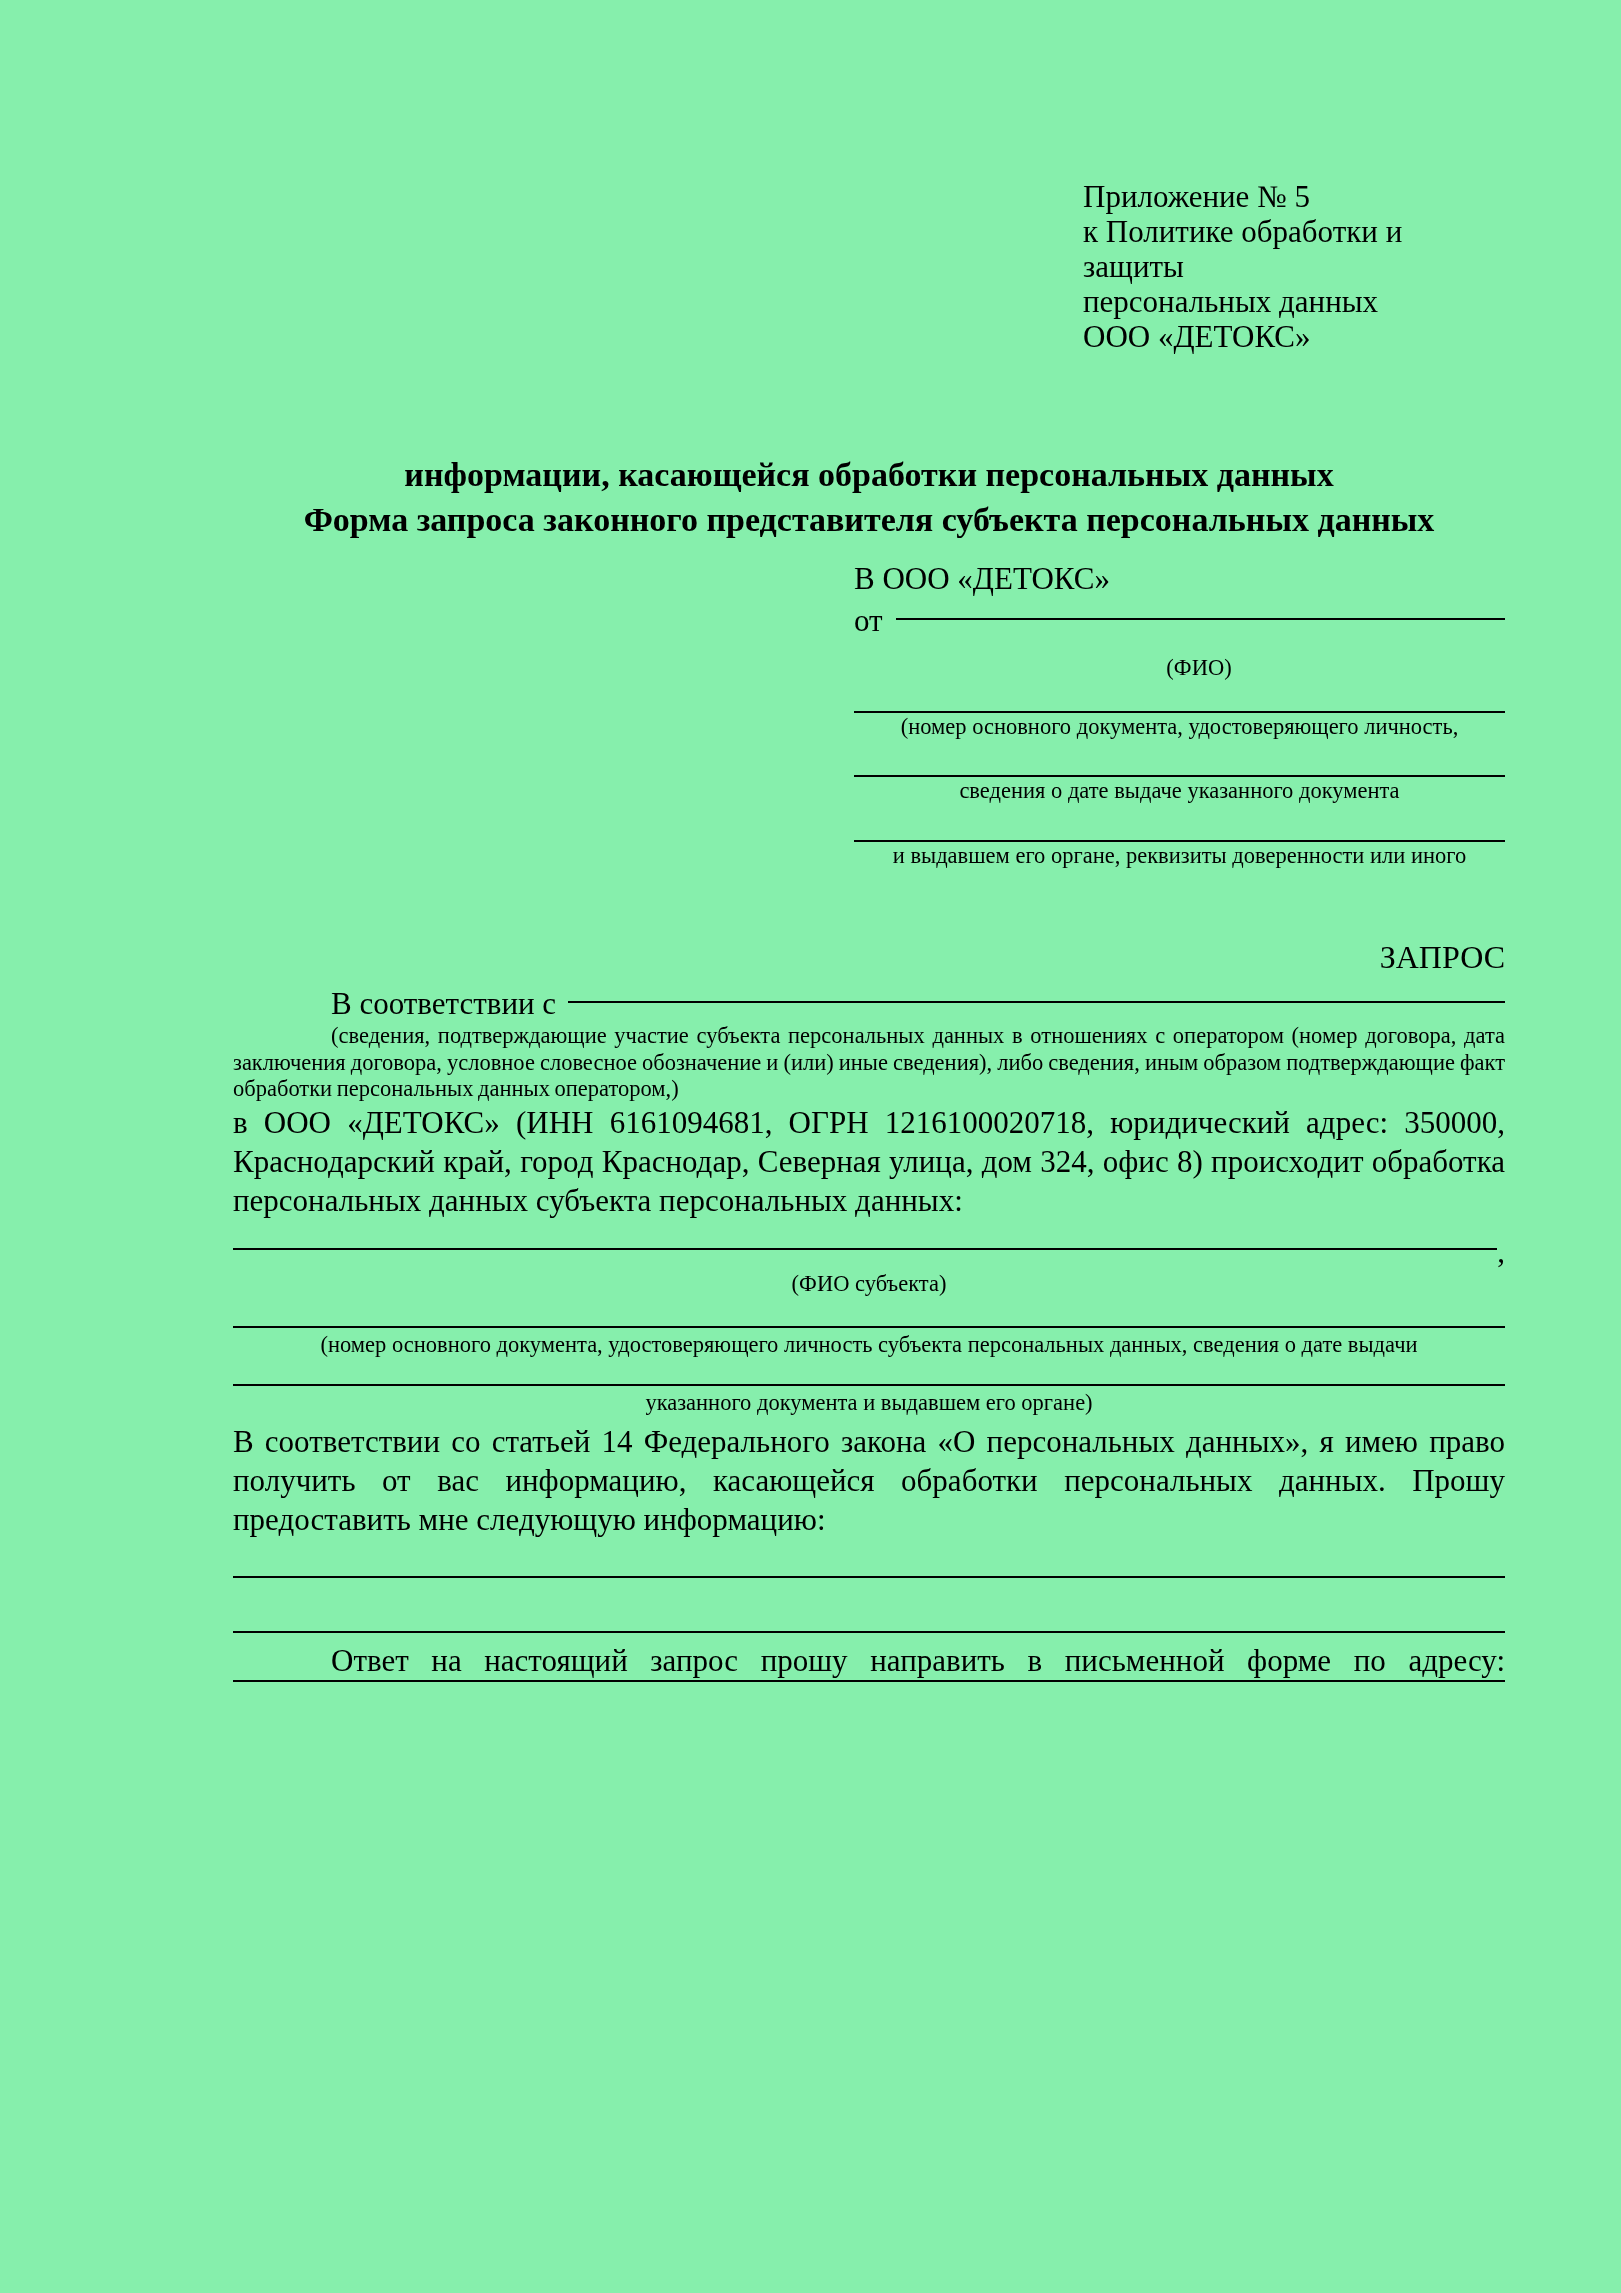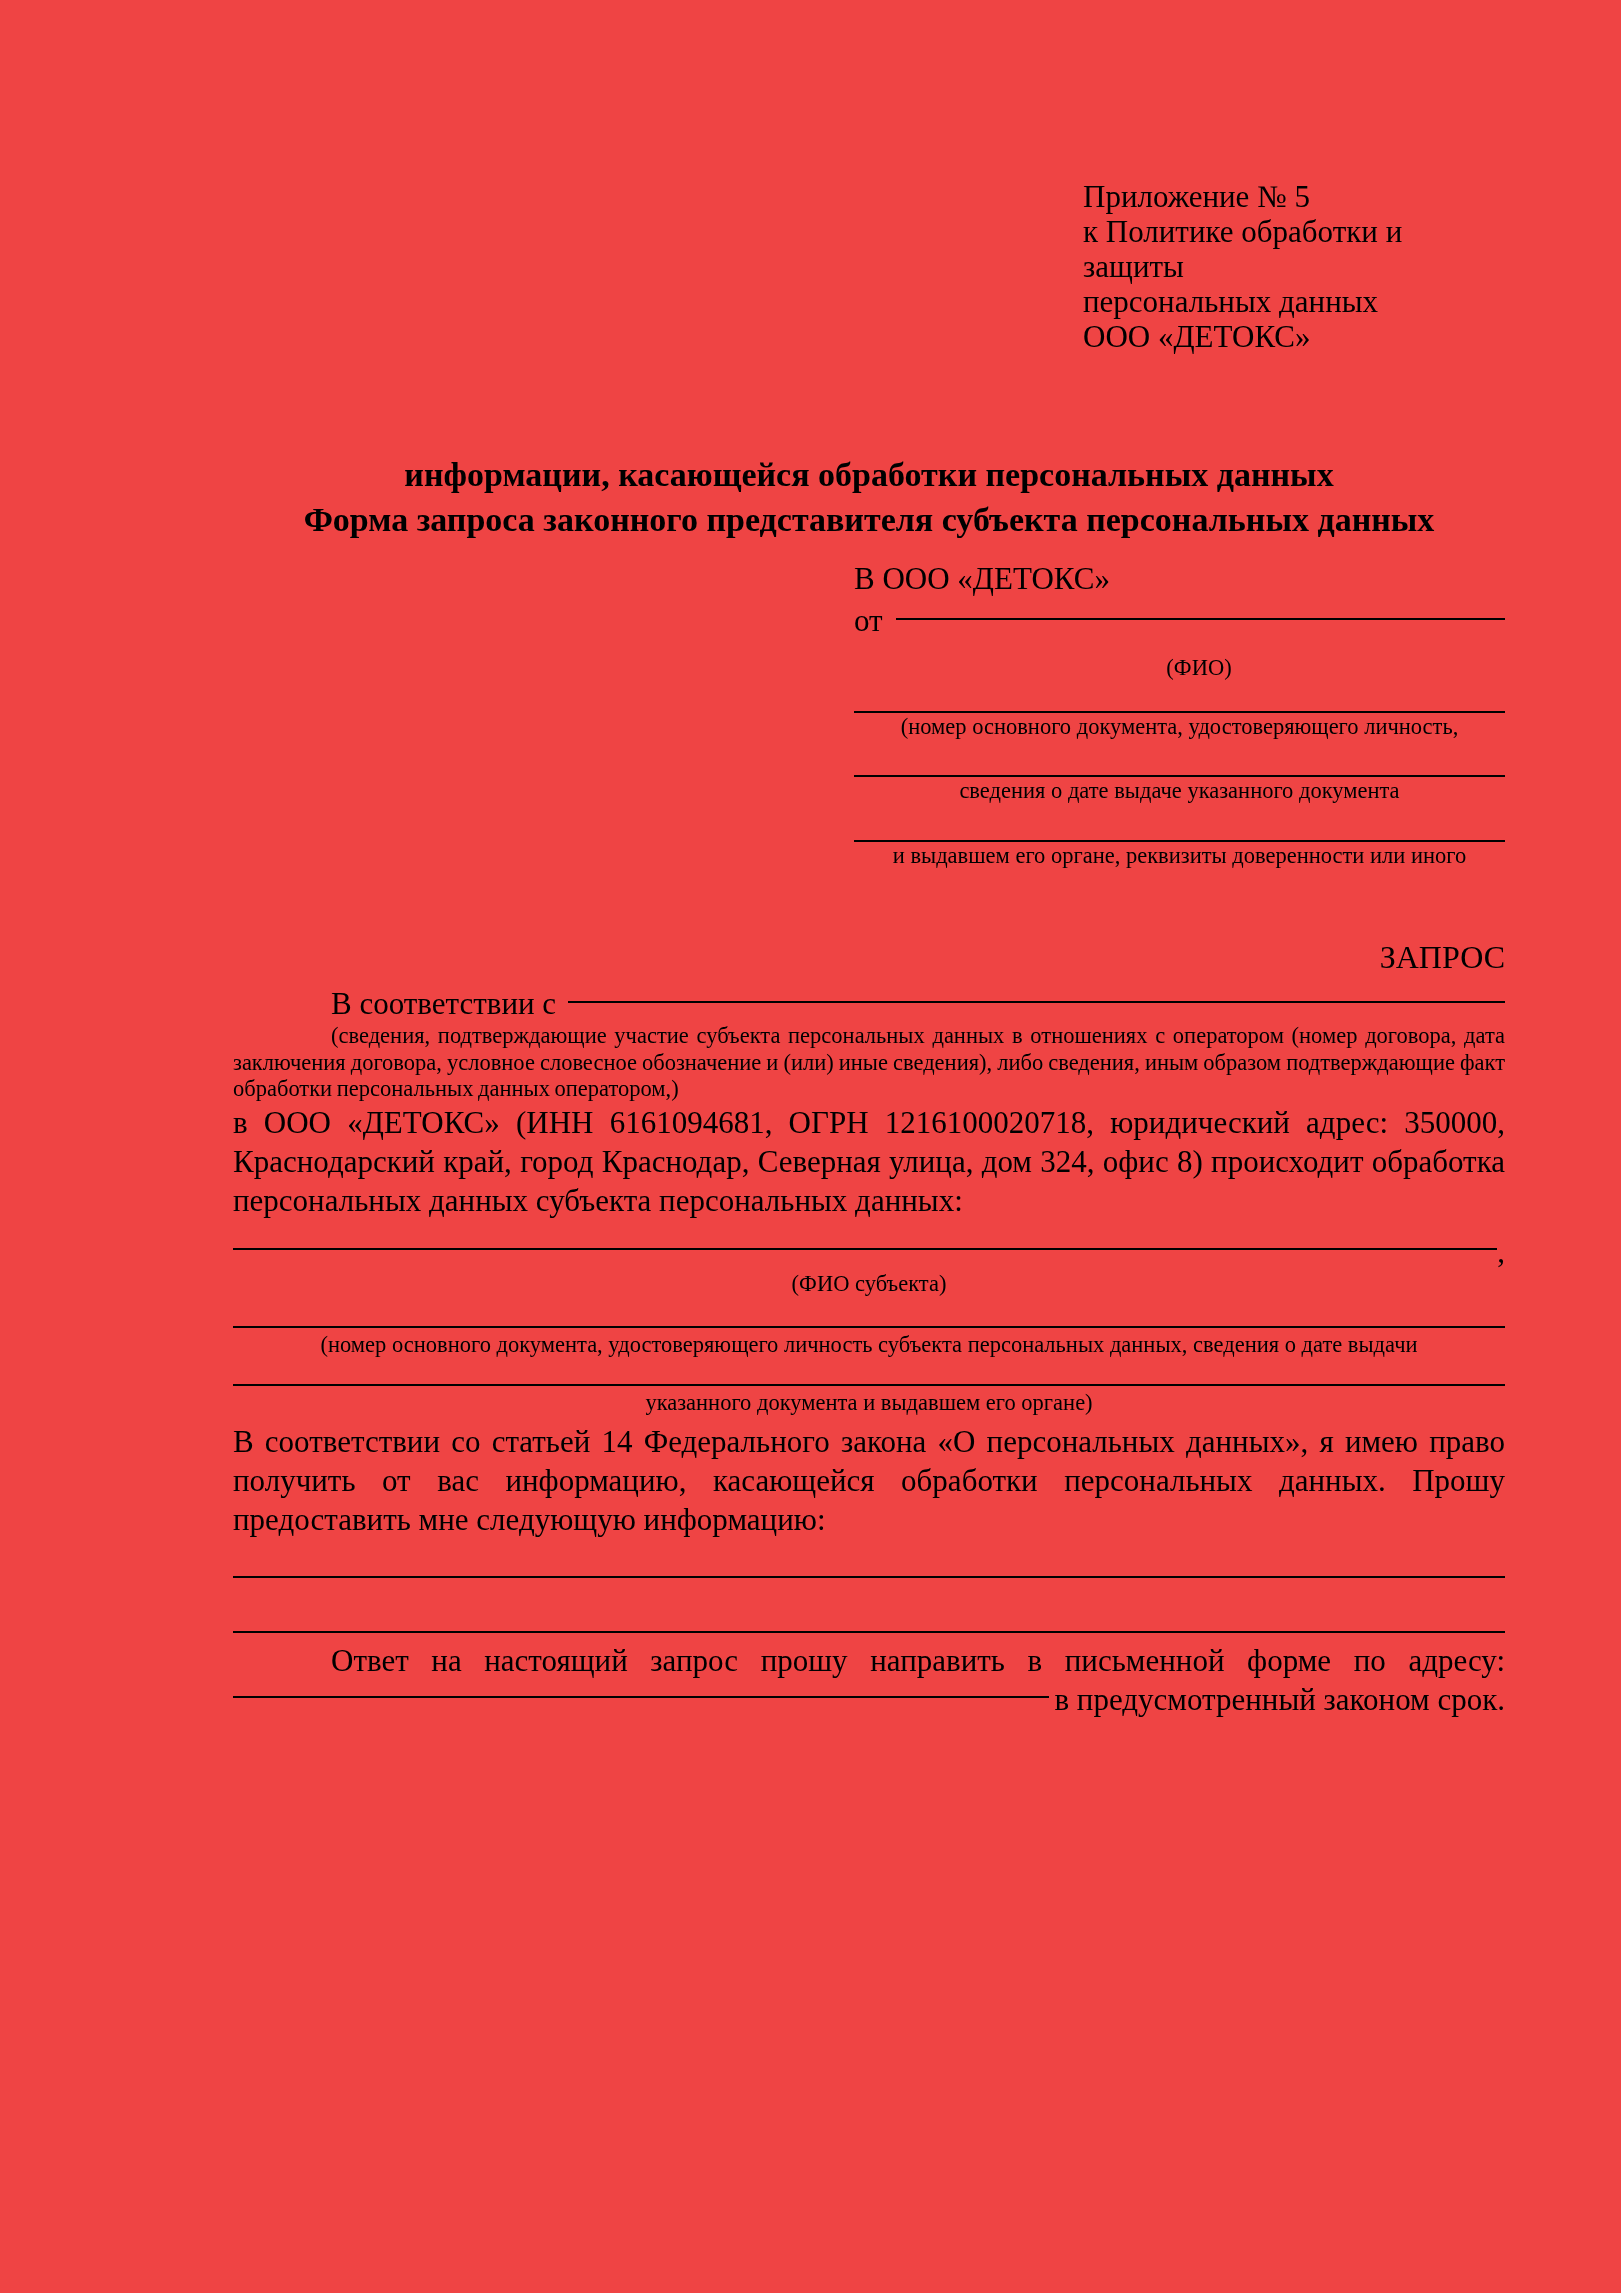--- a/index.html
+++ b/index.html
@@ -7,7 +7,7 @@
     position:relative;
     width:1621px; height:2294px;
     margin:0 auto;
-    background:#ef4444;
+    background:#86efac;
     color:#000;
     font-family:"Liberation Serif","DejaVu Serif",serif;
     box-sizing:border-box;

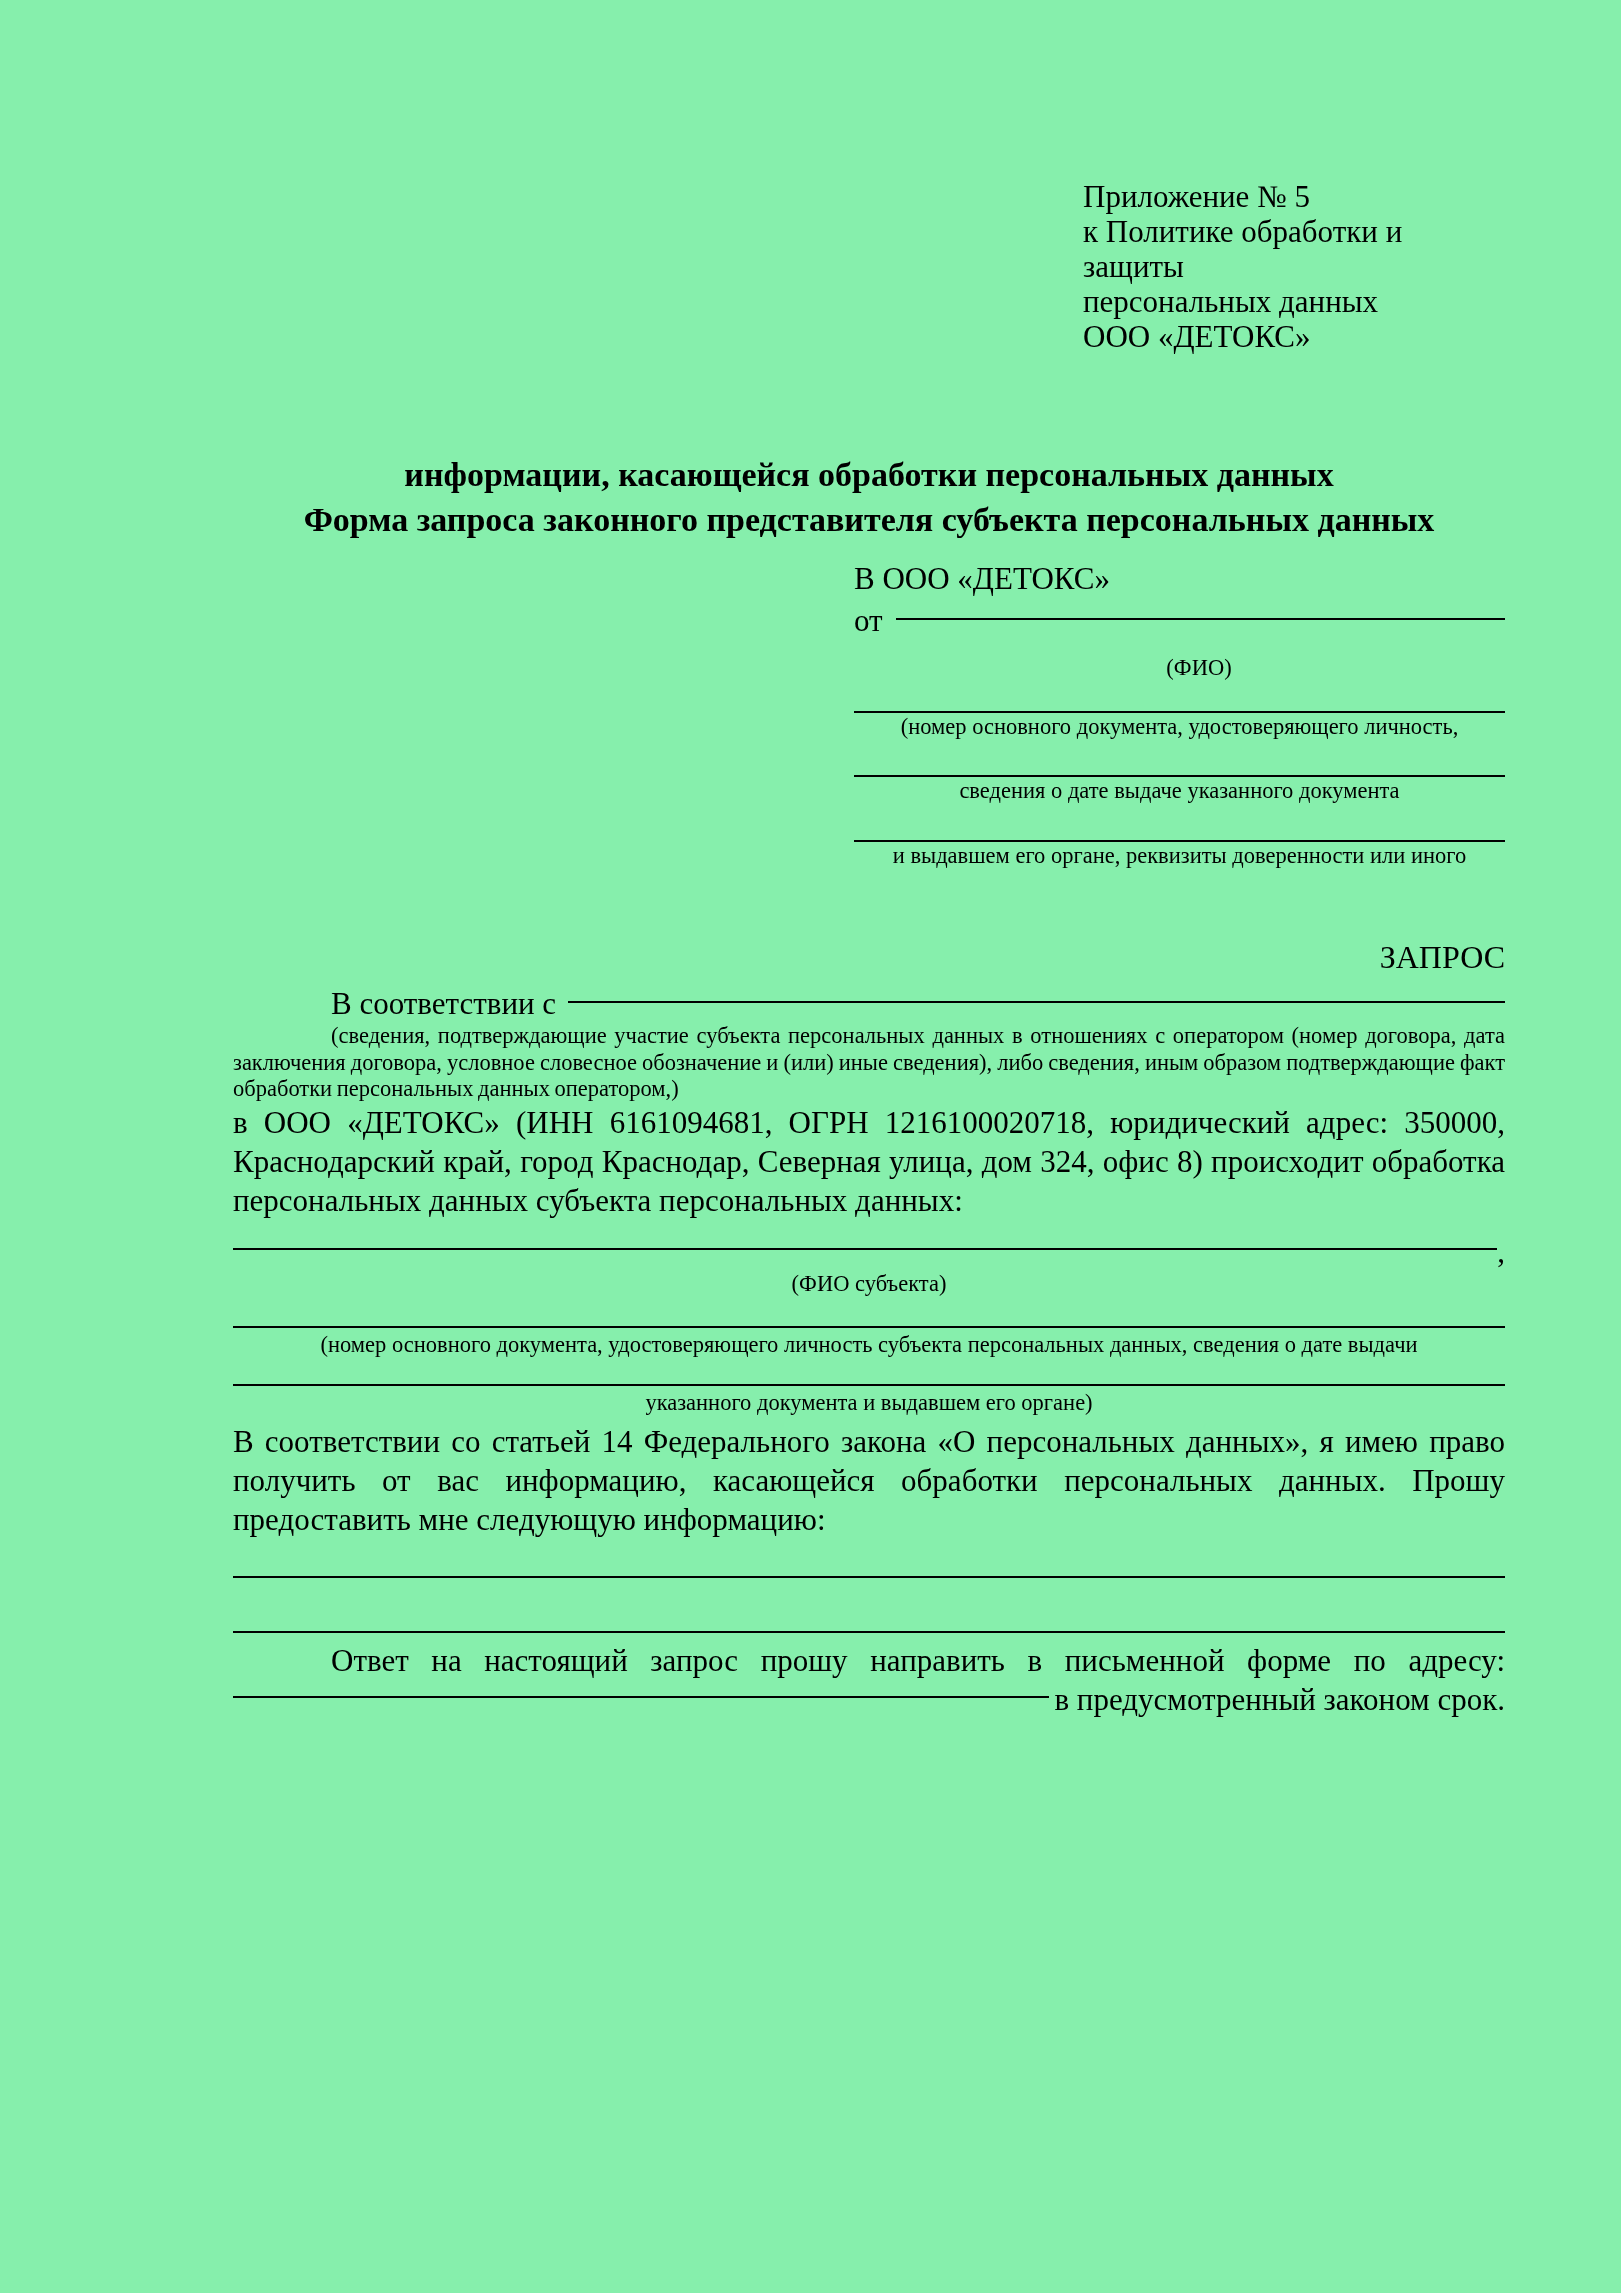--- a/index.html
+++ b/index.html
@@ -155,7 +155,6 @@
 
   <div class="response-row fill-row body-text">
     <div class="ln"></div>
-    <span class="tail">в предусмотренный законом срок.</span>
   </div>
 
 

